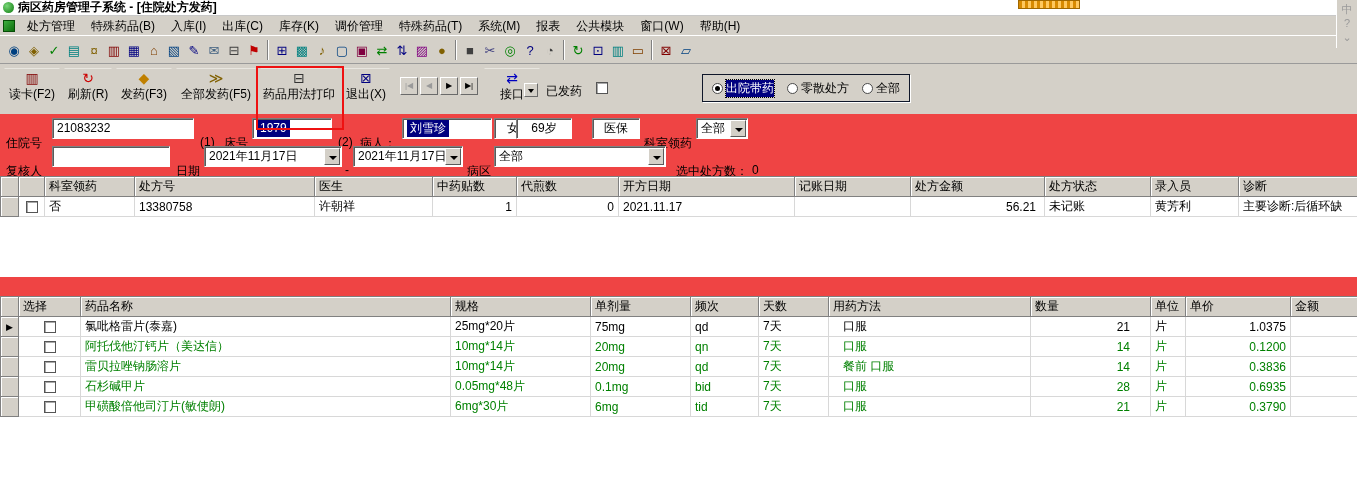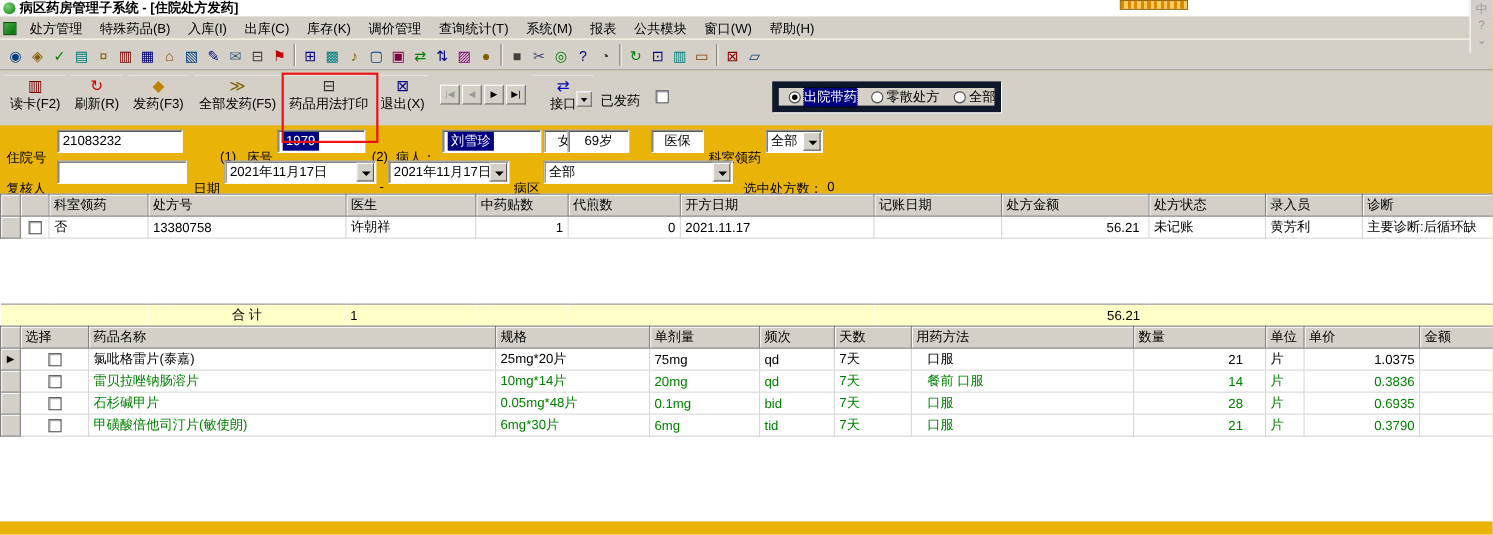--- a/index.html
+++ b/index.html
@@ -5,7 +5,7 @@
   * { box-sizing: border-box; margin:0; padding:0; }
   html,body { width:1357px; height:486px; overflow:hidden; }
   body { font-family:"Liberation Sans","DejaVu Sans",sans-serif; font-size:12px; color:#000; }
-  .app { position:relative; width:1357px; height:486px; background:#eab308; overflow:hidden; }
+  .app { position:relative; width:1357px; height:486px; background:#ef4444; overflow:hidden; }
 
   
   .titlebar { position:absolute; left:0; top:0; width:1357px; height:16px; background:#ffffff; display:flex; align-items:center; gap:4px; padding-left:3px; border-bottom:1px solid #c8c8c8; }

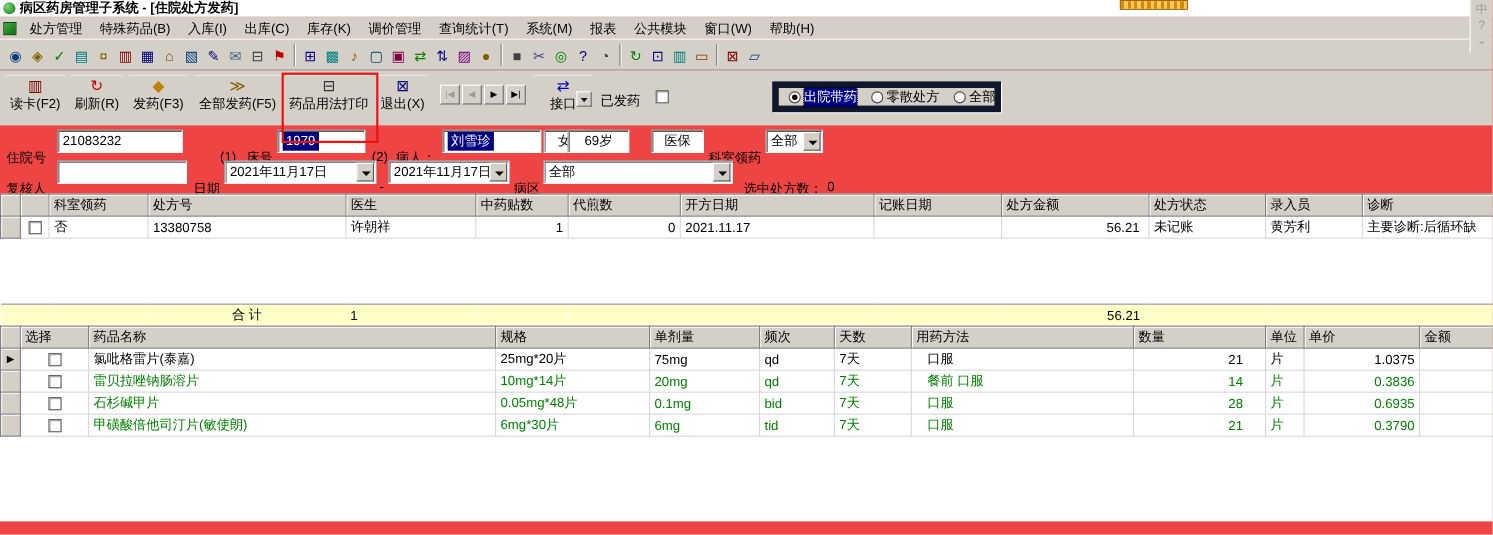--- a/index.html
+++ b/index.html
@@ -101,7 +101,7 @@
         <span class="menu-item">出库(C)</span>
         <span class="menu-item">库存(K)</span>
         <span class="menu-item">调价管理</span>
-        <span class="menu-item">查询统计(T)</span>
+        <span class="menu-item">特殊药品(T)</span>
         <span class="menu-item">系统(M)</span>
         <span class="menu-item">报表</span>
         <span class="menu-item">公共模块</span>

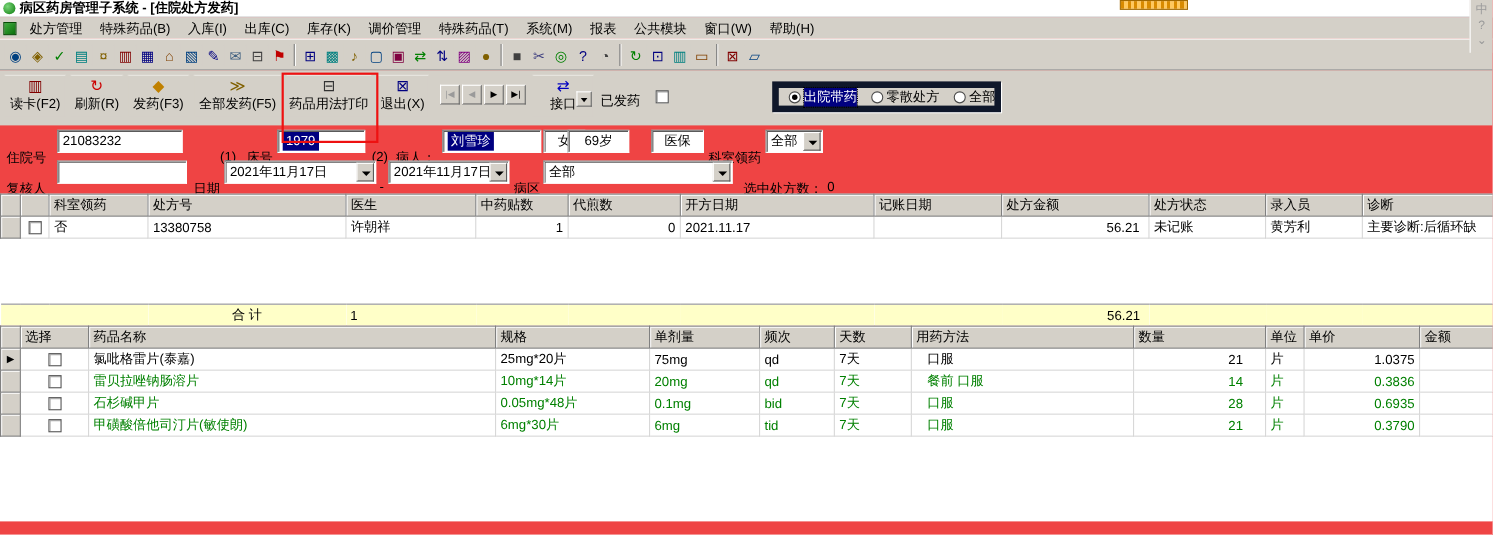--- a/index.html
+++ b/index.html
@@ -42,7 +42,7 @@
   .dispensed-lbl { position:absolute; left:546px; top:18px; }
   .checkbox { display:inline-block; width:12px; height:12px; background:#ffffff; border:1px solid #555555; box-shadow:inset 1px 1px 0 #a8a8a8; vertical-align:middle; }
   .dispensed-cb { position:absolute; left:596px; top:18px; }
-  .radiogroup { position:absolute; left:702px; top:10px; width:208px; height:28px; border:6px solid #0f172a; box-shadow:1px 1px 0 #ffffff; display:flex; align-items:center; gap:13px; padding:0 9px; }
+  .radiogroup { position:absolute; left:702px; top:10px; width:208px; height:28px; border:1px solid #0f172a; box-shadow:1px 1px 0 #ffffff; display:flex; align-items:center; gap:13px; padding:0 9px; }
   .radioopt { display:flex; align-items:center; gap:3px; white-space:nowrap; }
   .rdot { position:relative; width:11px; height:11px; border-radius:50%; background:#fff; border:1px solid #4a4a4a; display:inline-block; }
   .rdot.on::after { content:""; position:absolute; left:2px; top:2px; width:5px; height:5px; border-radius:50%; background:#000; }

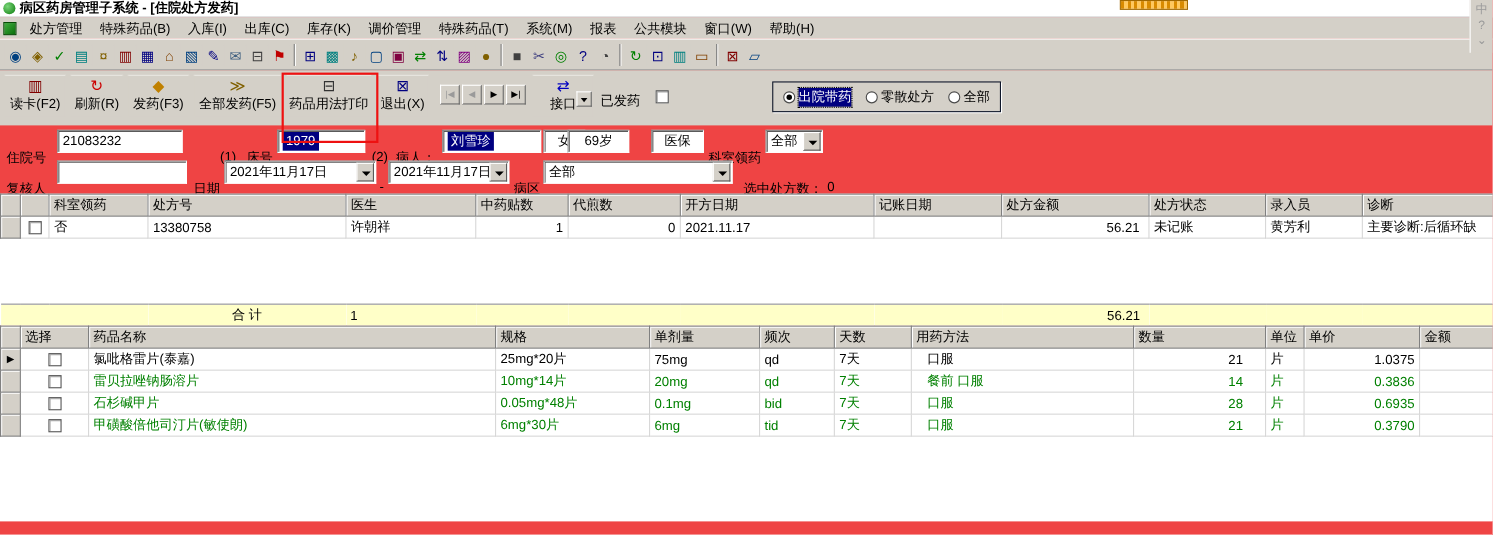--- a/index.html
+++ b/index.html
@@ -210,7 +210,7 @@
 
   <div class="formrow fr1">
     <span class="flabel" style="left:6px">住院号</span>
-    <div class="field" style="left:52px;width:114px"><span>21083232</span></div>
+    <div class="field" style="left:52px;width:142px"><span>21083232</span></div>
     <span class="flabel" style="left:200px">(1)</span>
     <span class="flabel" style="left:224px">床号</span>
     <div class="field" style="left:252px;width:80px"><span class="seltext">1979</span></div>

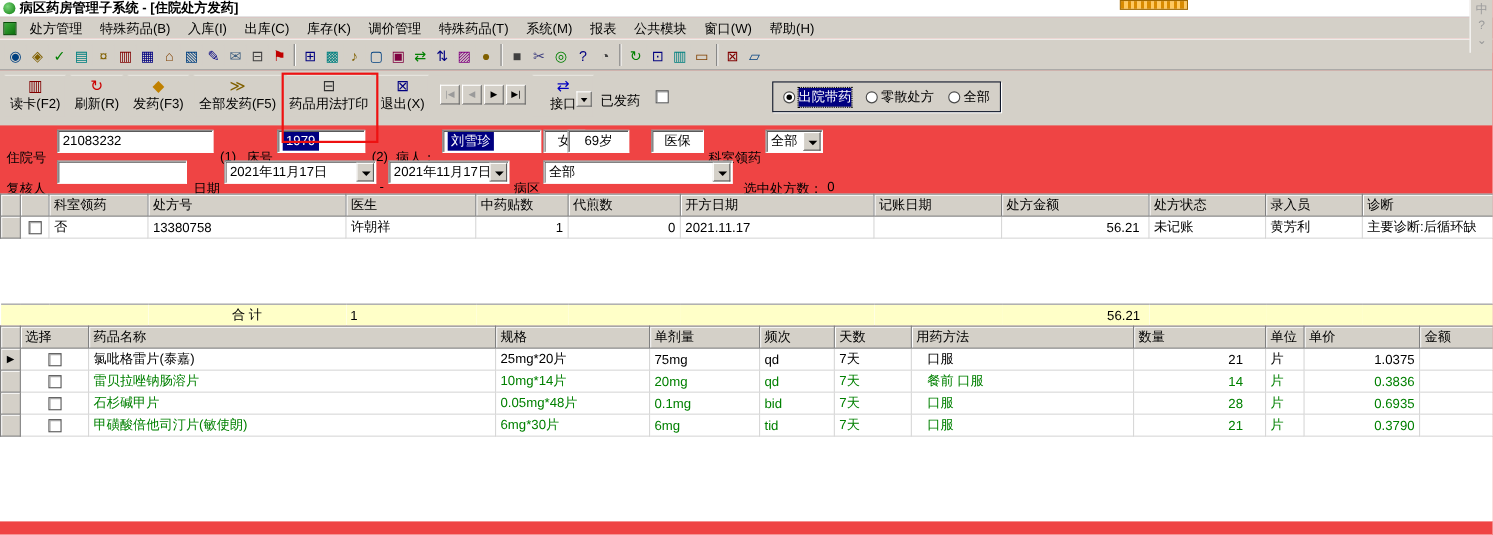--- a/index.html
+++ b/index.html
@@ -299,19 +299,6 @@
     <tr class="fill1">
           <td colspan="13"></td>
         </tr>
-    <tr>
-      <td class="gt" colspan="3"></td>
-      <td class="gt ctr">合  计</td>
-      <td class="gt">1</td>
-      <td class="gt"></td>
-      <td class="gt"></td>
-      <td class="gt"></td>
-      <td class="gt"></td>
-      <td class="gt num pad8">56.21</td>
-      <td class="gt"></td>
-      <td class="gt"></td>
-      <td class="gt"></td>
-    </tr>
   </tbody>
     </table>
 

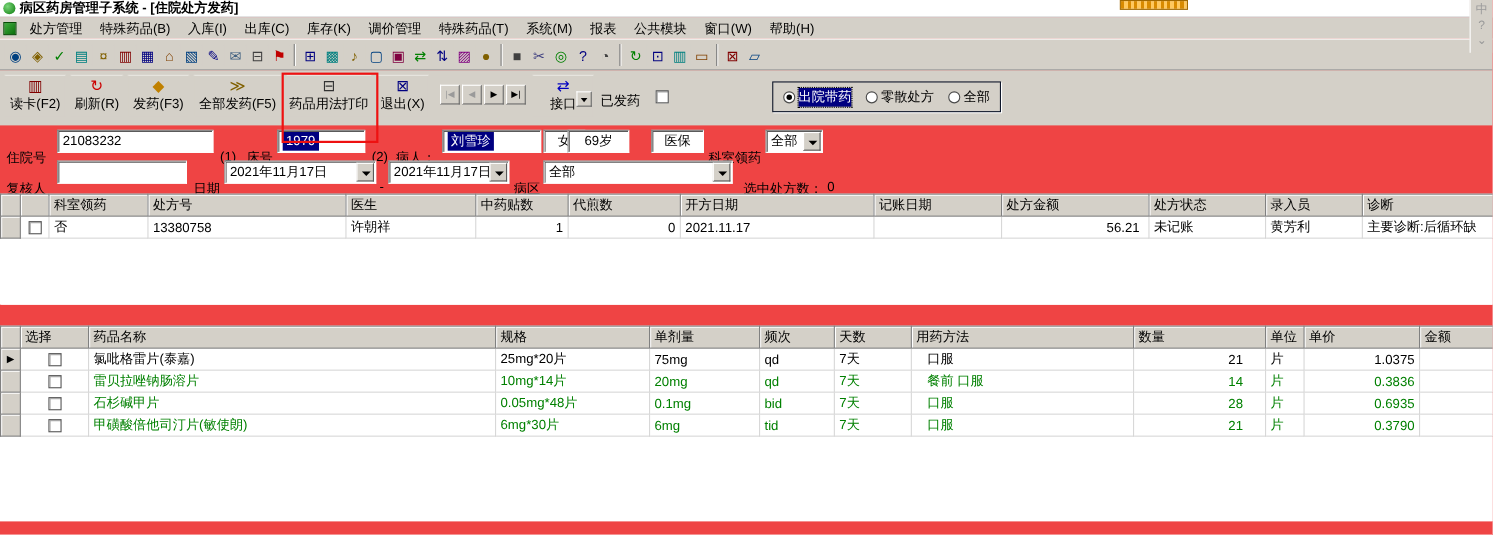--- a/index.html
+++ b/index.html
@@ -349,6 +349,20 @@
         <tr class="drow" style="color: rgb(0, 128, 0);">
           <td class="gsel"></td>
           <td class="gc ctr"><span class="checkbox"></span></td>
+          <td class="gc">阿托伐他汀钙片（美达信）</td>
+          <td class="gc">10mg*14片</td>
+          <td class="gc">20mg</td>
+          <td class="gc">qn</td>
+          <td class="gc">7天</td>
+          <td class="gc usagepad">口服</td>
+          <td class="gc num qtypad">14</td>
+          <td class="gc">片</td>
+          <td class="gc num">0.1200</td>
+          <td class="gc"></td>
+        </tr>
+        <tr class="drow" style="color: rgb(0, 128, 0);">
+          <td class="gsel"></td>
+          <td class="gc ctr"><span class="checkbox"></span></td>
           <td class="gc">雷贝拉唑钠肠溶片</td>
           <td class="gc">10mg*14片</td>
           <td class="gc">20mg</td>

